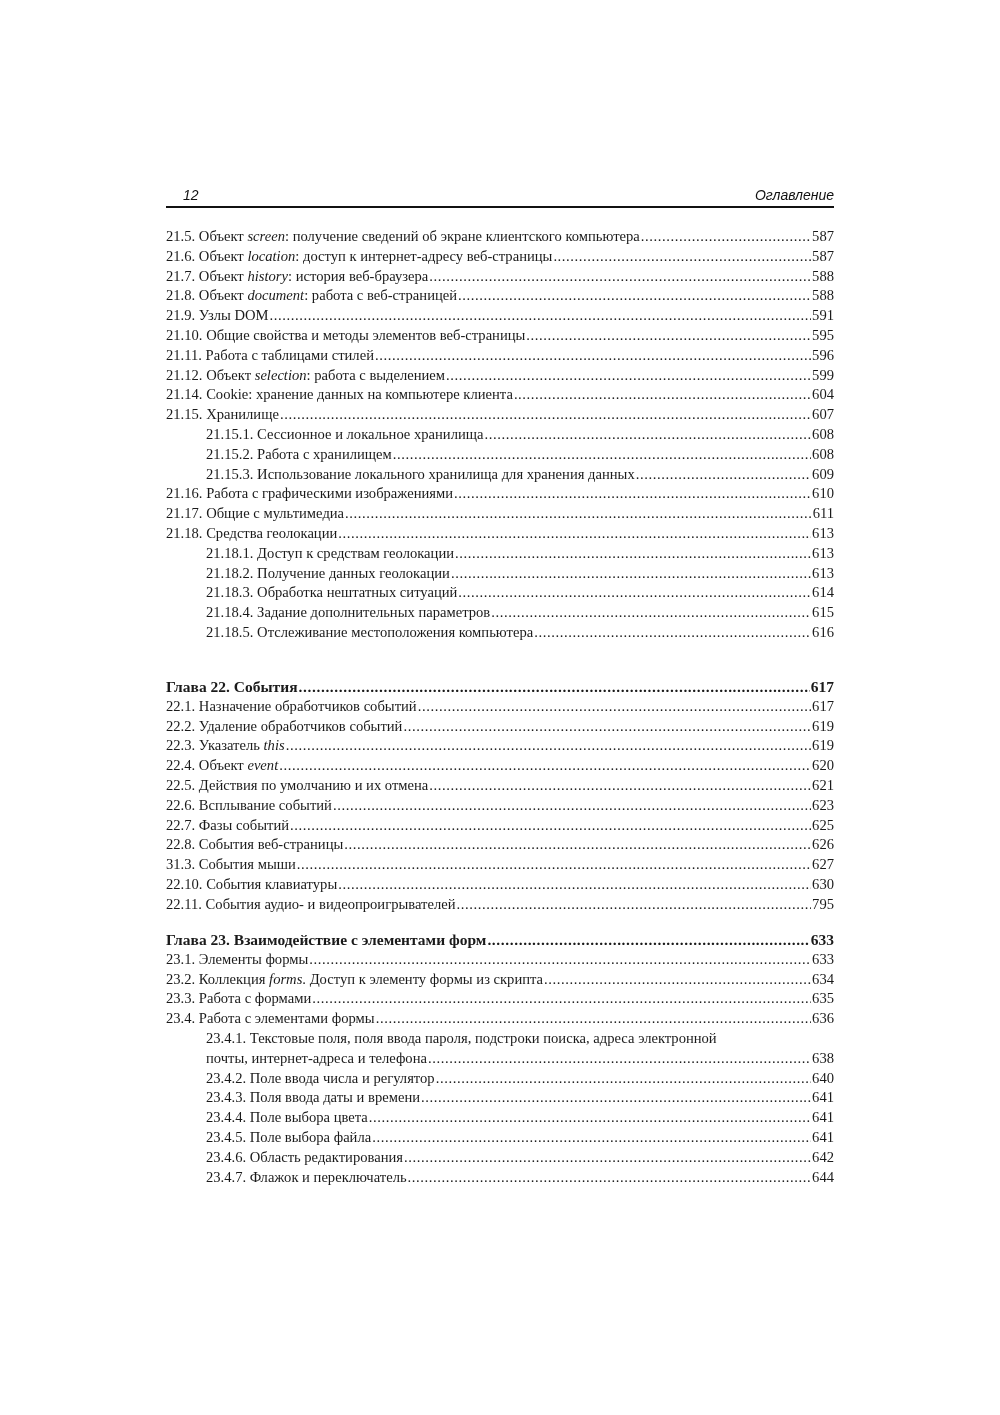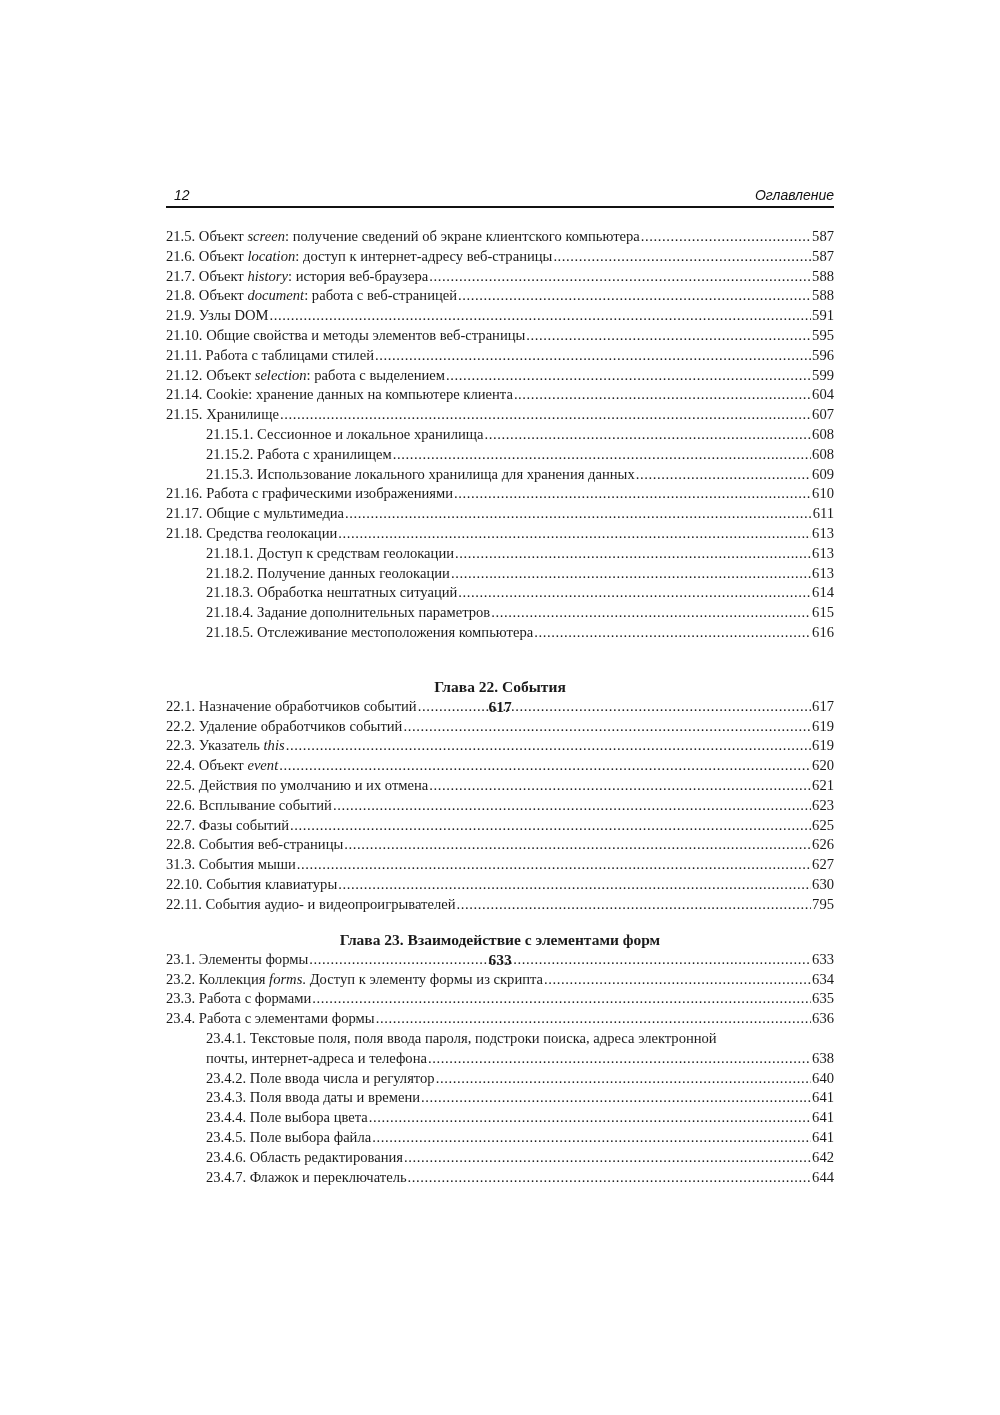--- a/index.html
+++ b/index.html
@@ -7,7 +7,7 @@
   .page { position:absolute; left:166px; top:0; width:668px; }
   .header { position:absolute; top:187px; left:0; width:668px; height:20px;
     font-family:"Liberation Sans", sans-serif; font-style:italic; font-size:14px; color:#111; }
-  .header .pnum { position:absolute; left:8px; top:0; }
+  .header .pnum { position:absolute; left:17px; top:0; }
   .header .ptitle { position:absolute; right:0; top:0; }
   .rule { position:absolute; top:206px; left:0; width:668px; height:2px; background:#111; }
   .toc { position:absolute; left:0; width:668px;

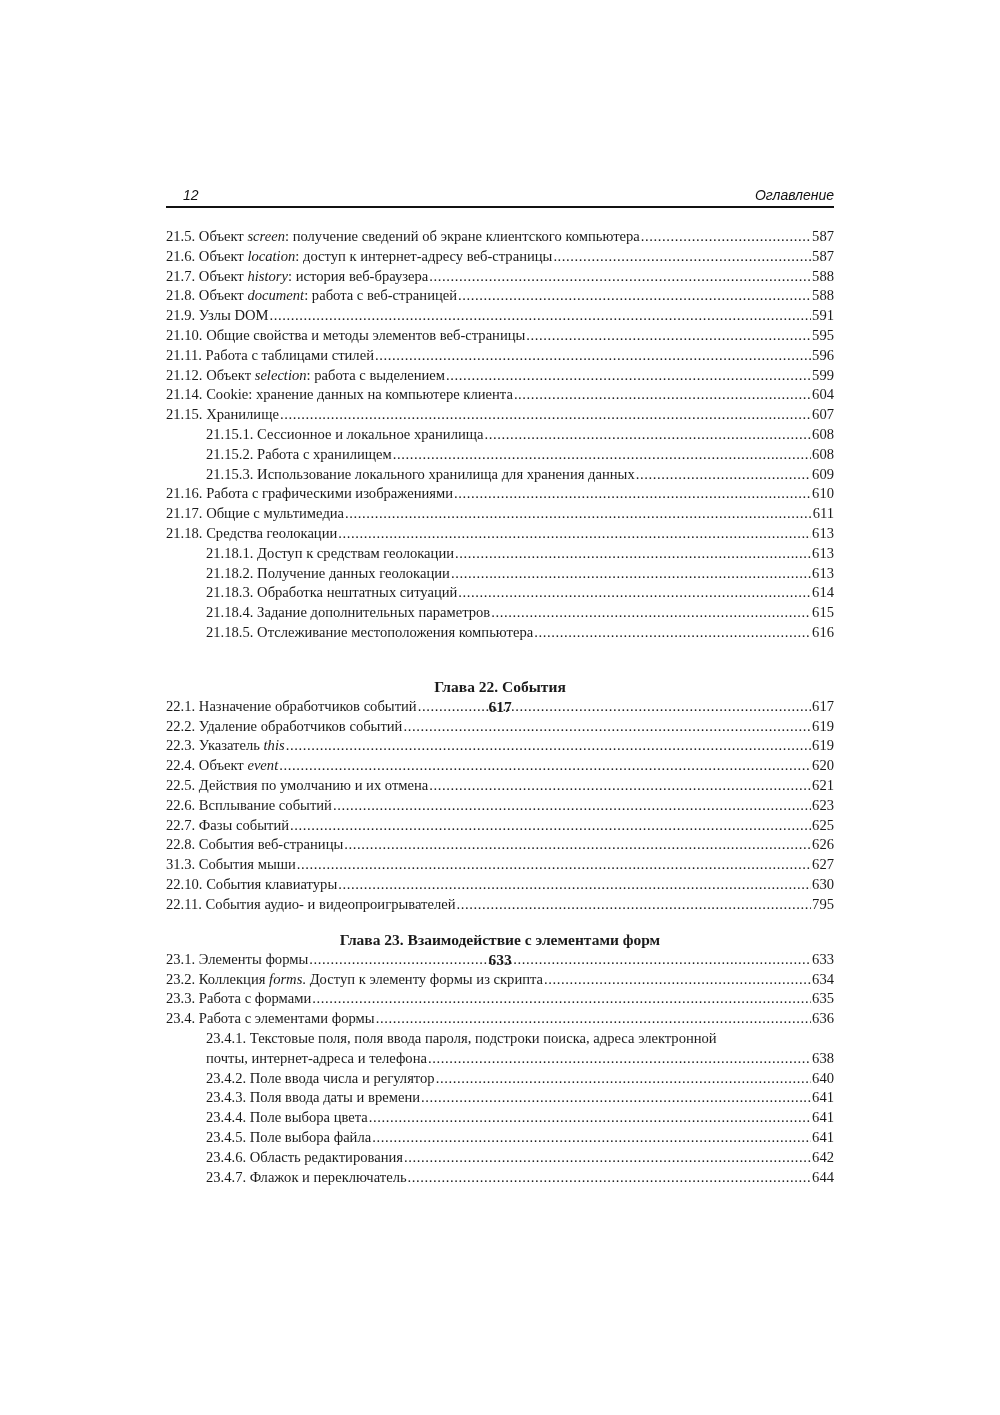--- a/index.html
+++ b/index.html
@@ -12,7 +12,7 @@
   .rule { position:absolute; top:206px; left:0; width:668px; height:2px; background:#111; }
   .toc { position:absolute; left:0; width:668px;
     font-family:"Liberation Serif", serif; font-size:14.6px; color:#1a1a1a; }
-  .entry { display:flex; align-items:center; height:19.8px; line-height:19.8px; white-space:nowrap; }
+  .entry { display:flex; align-items:flex-end; height:19.8px; line-height:19.8px; white-space:nowrap; }
   .entry .t { flex:0 0 auto; }
   .entry .t i { font-style:italic; }
   .entry .dots { flex:1 1 auto; overflow:hidden; margin:0 1px; }

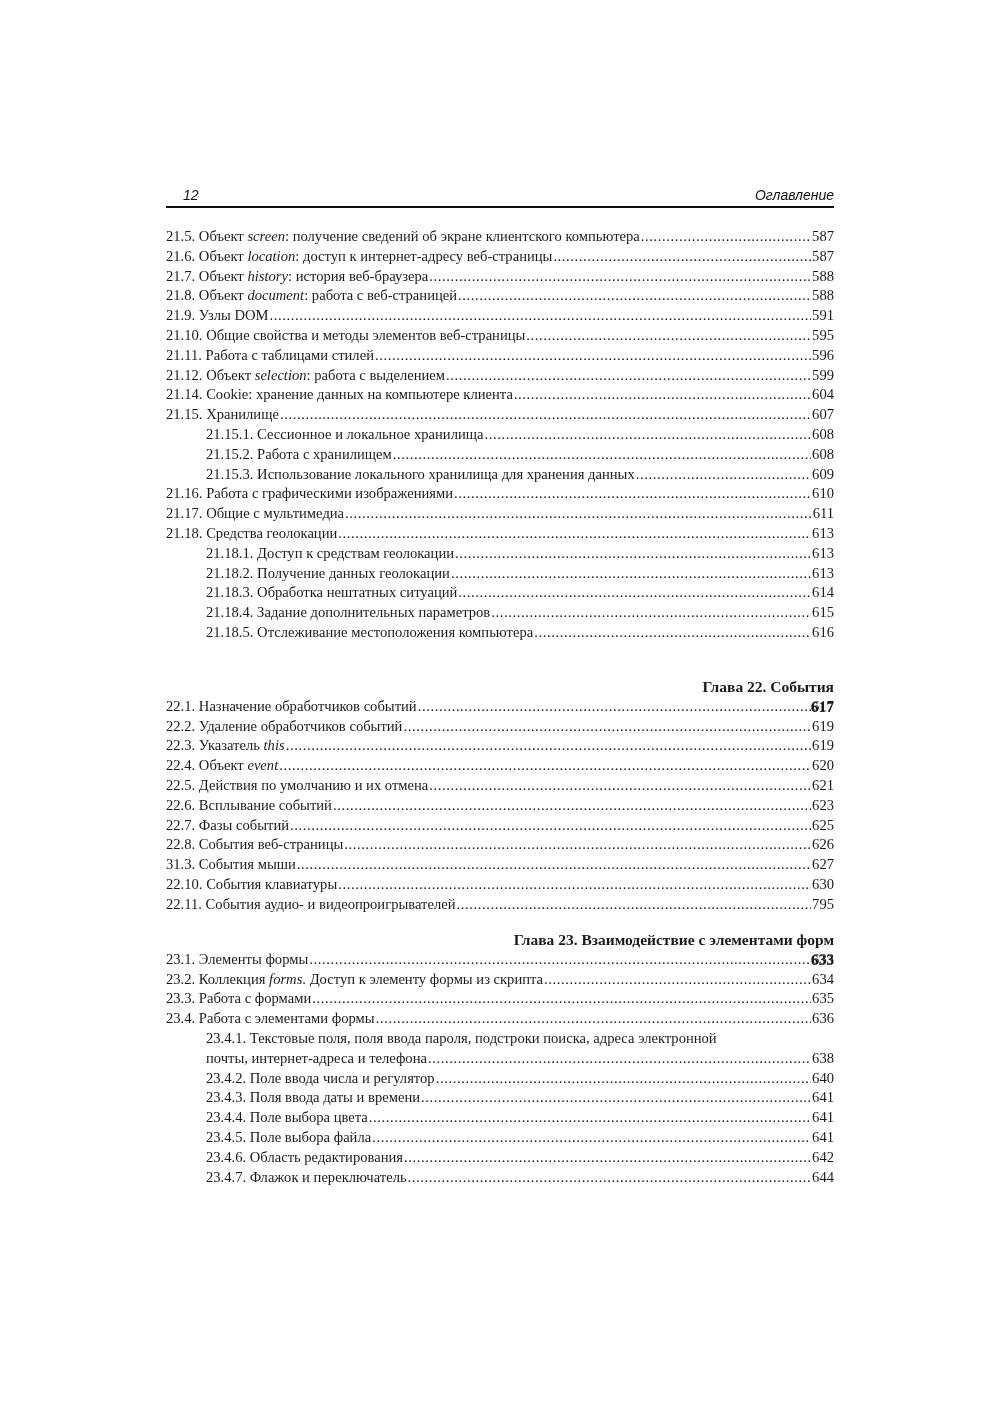--- a/index.html
+++ b/index.html
@@ -19,7 +19,7 @@
   .entry .dots::before { content:"..................................................................................................................................................................................................................................................."; letter-spacing:0.6px; }
   .entry .p { flex:0 0 auto; }
   .entry.l2 { padding-left:40px; }
-  .entry.chap { font-weight:bold; font-size:15.5px;flex-direction:column; }
+  .entry.chap { font-weight:bold; font-size:15.5px; }
   .wrapline { height:19.8px; line-height:19.8px; padding-left:40px; white-space:nowrap;font-family:Liberation Serif, serif; }
 </style>
 </head>

